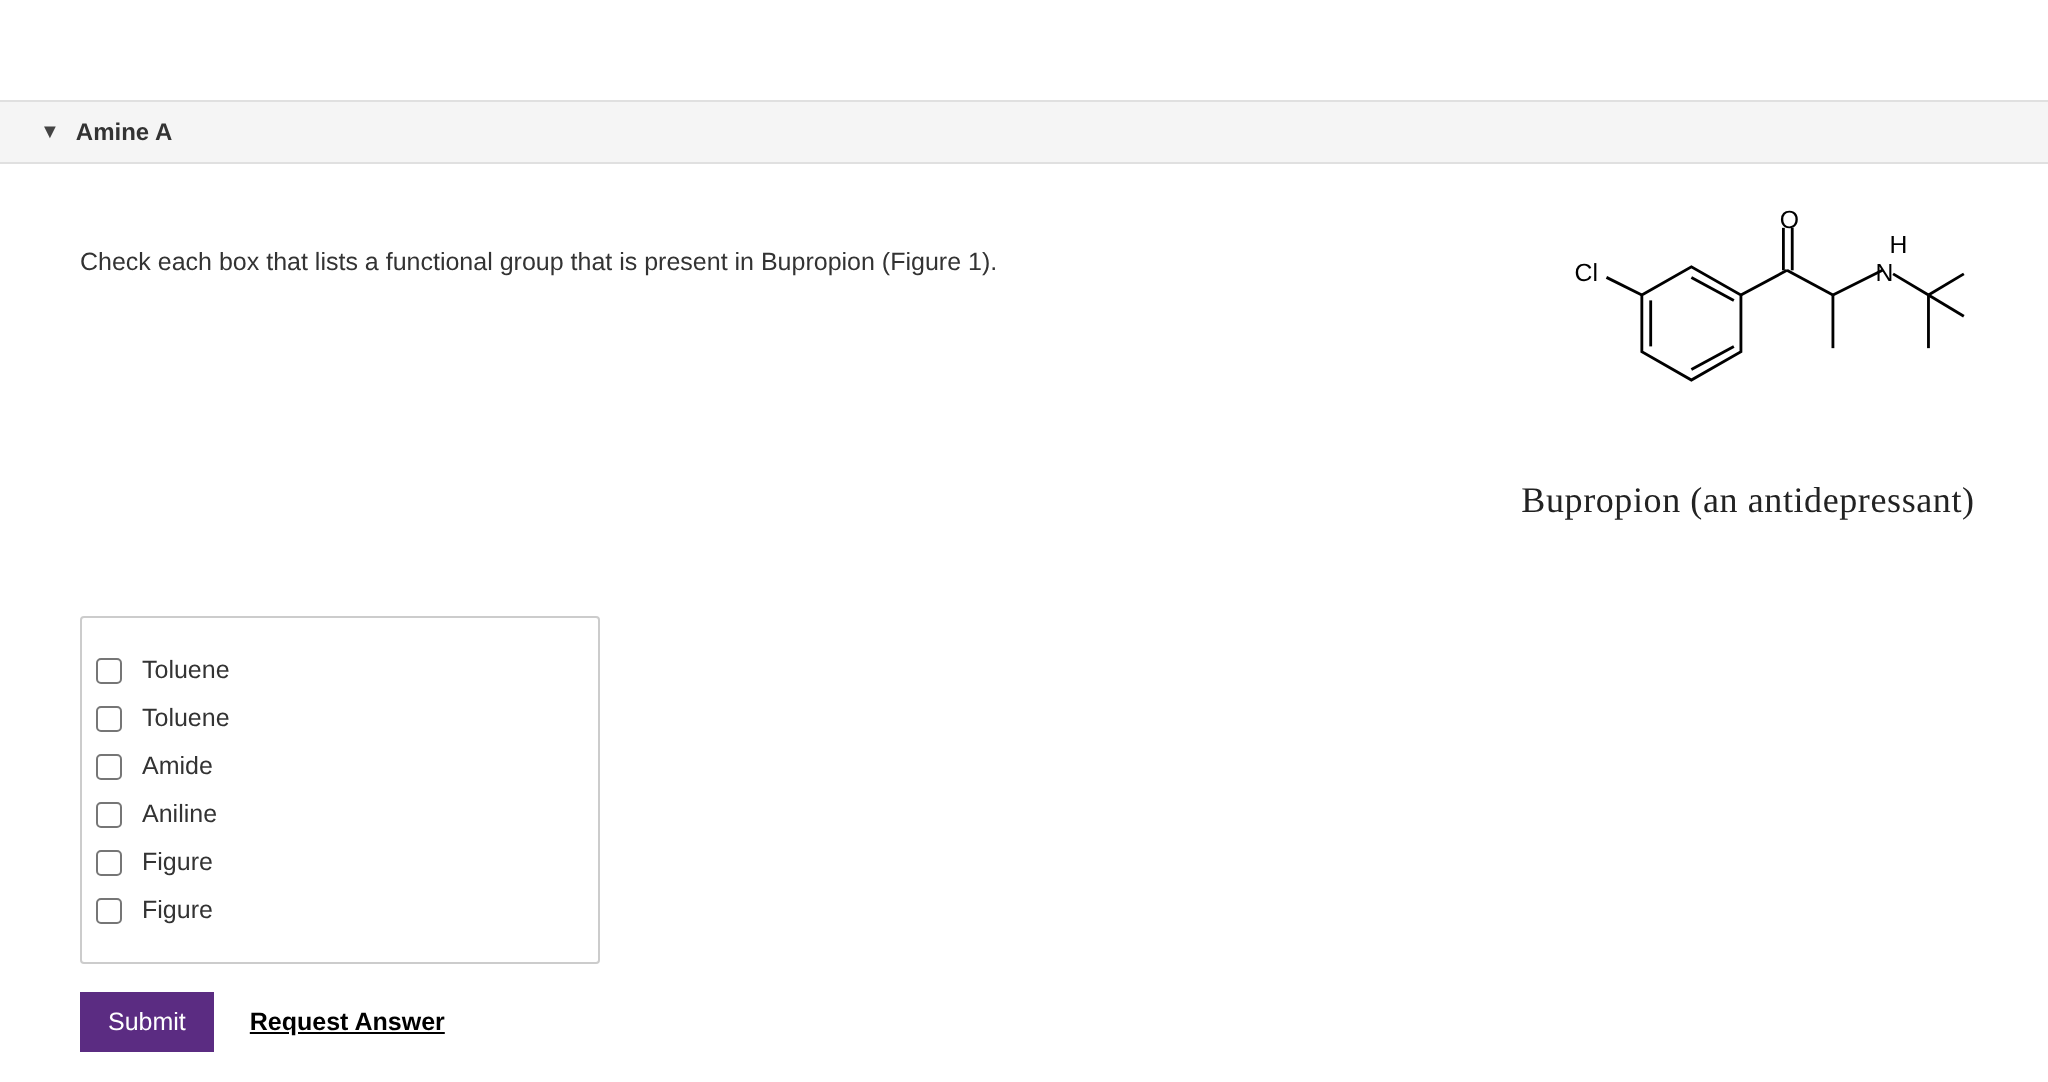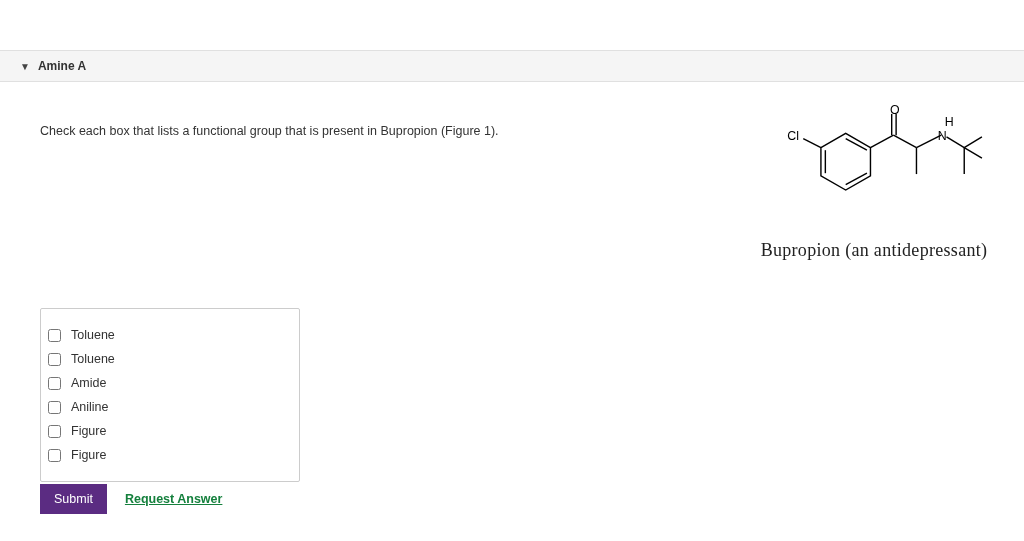--- a/index.html
+++ b/index.html
@@ -70,7 +70,7 @@
       height: 13px;
     }
     .button-row {
-      margin-top: 2px;
+      margin-top: 14px;
       display: flex;
       align-items: center;
       gap: 18px;

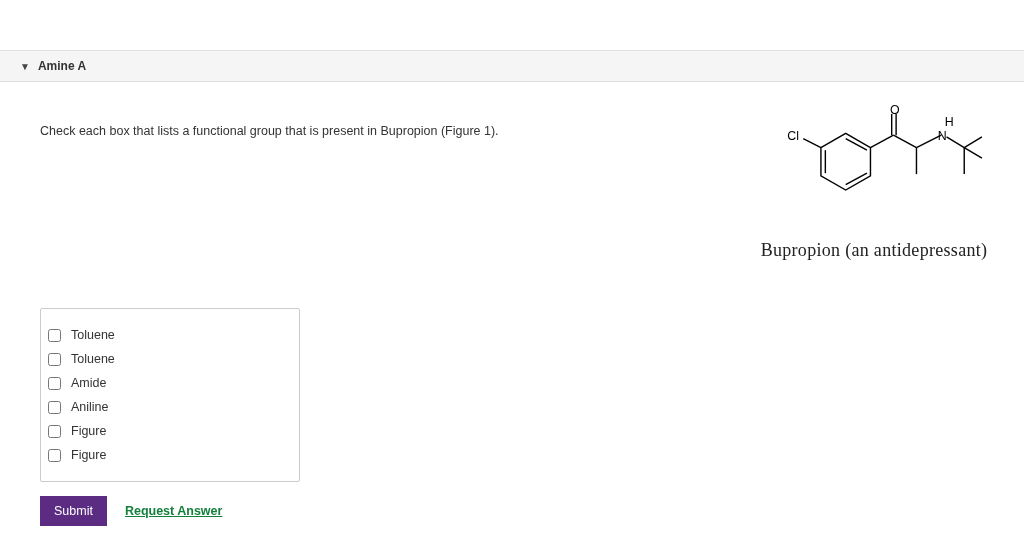--- a/index.html
+++ b/index.html
@@ -84,7 +84,7 @@
       cursor: pointer;
     }
     .request-link {
-      color: #15803d;
+      color: #000000;
       font-size: 12.5px;
       font-weight: bold;
       text-decoration: underline;

